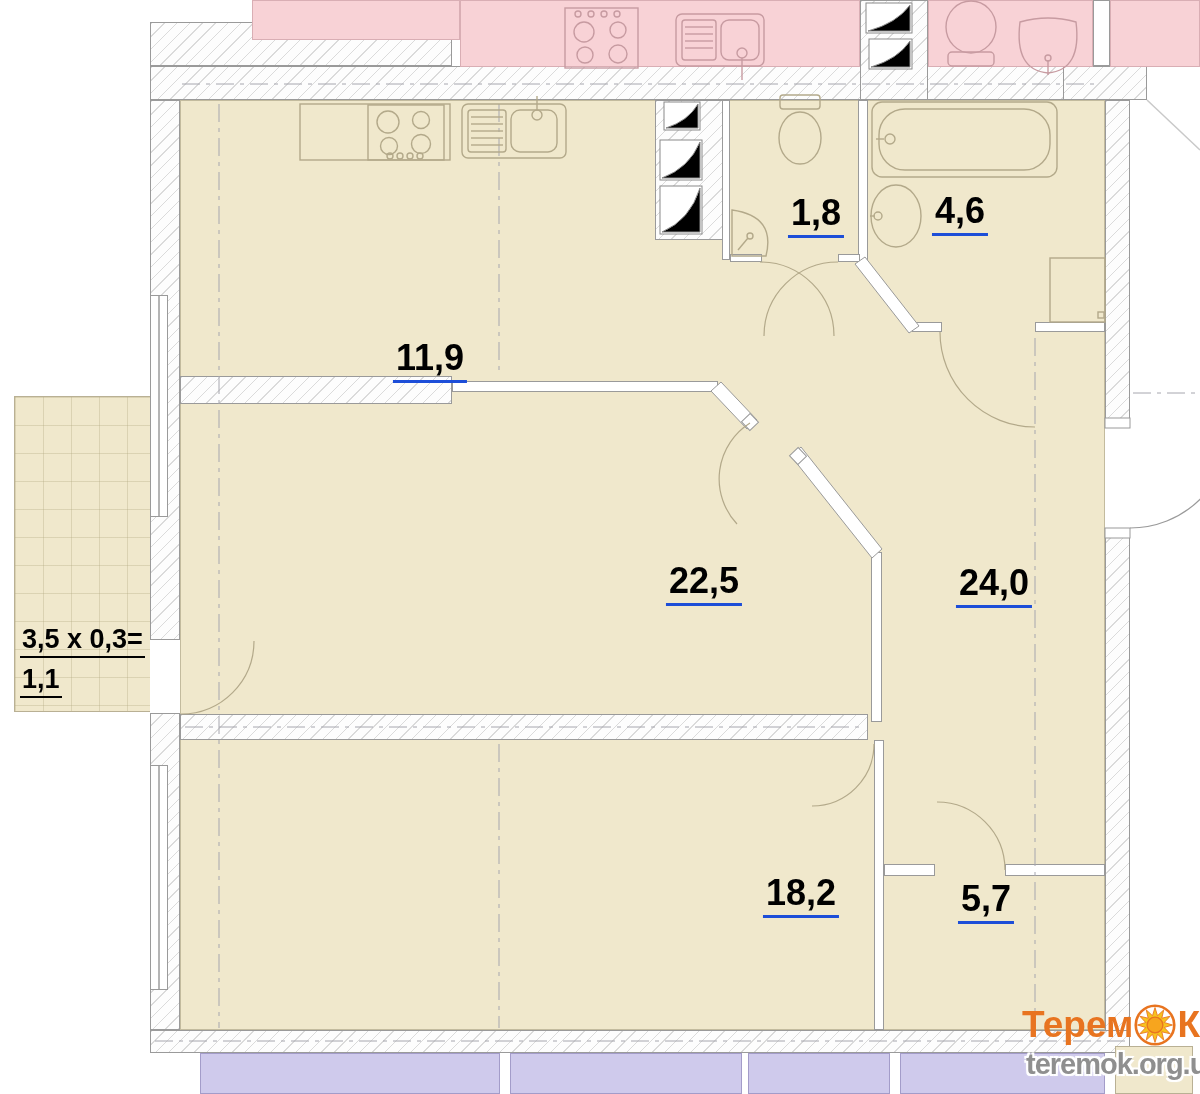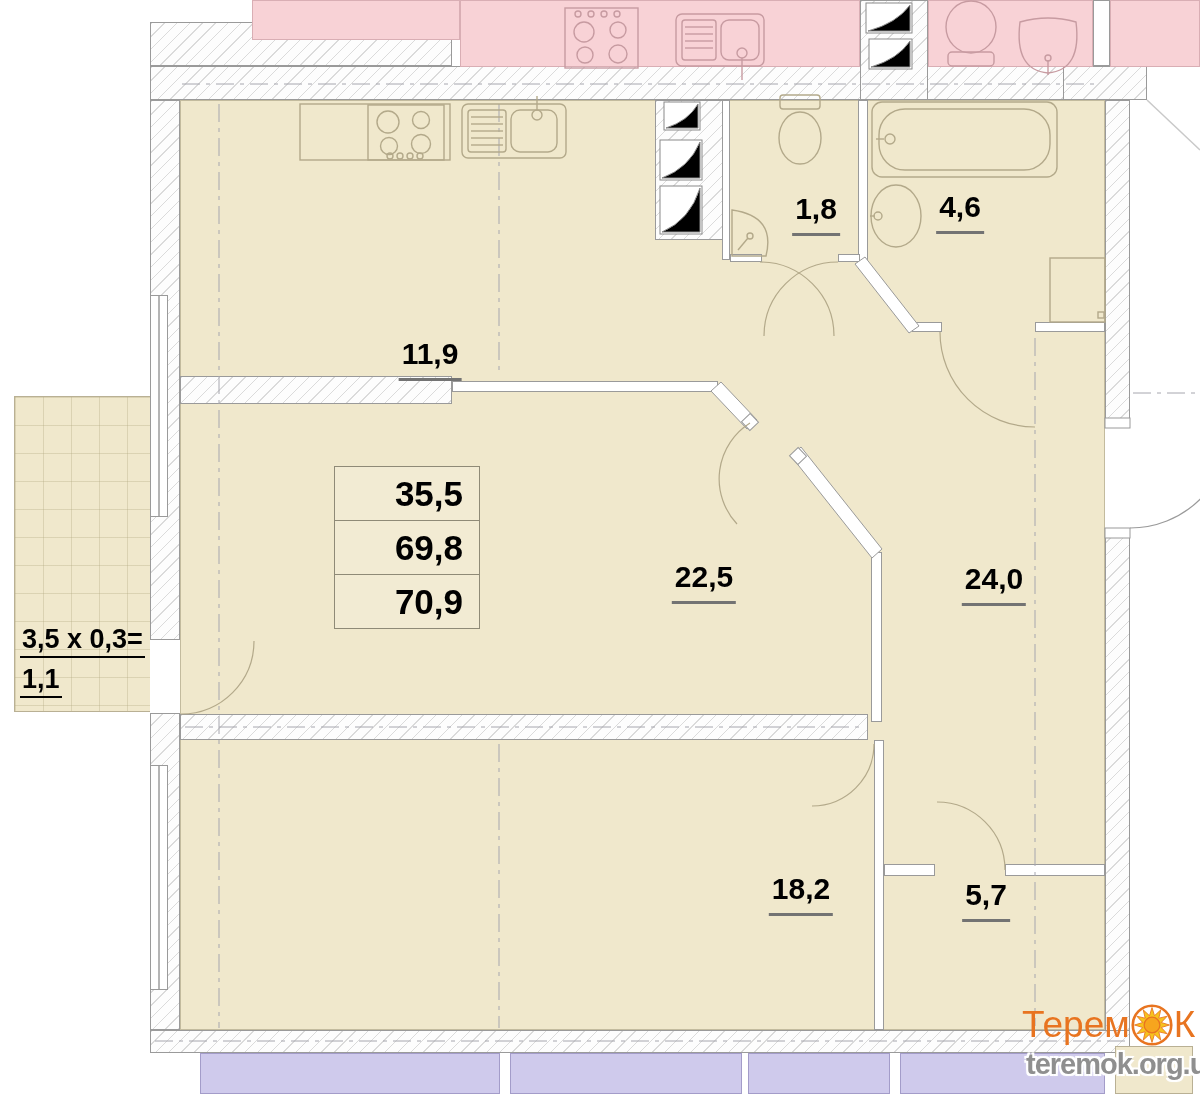--- a/index.html
+++ b/index.html
@@ -18,8 +18,8 @@
     background-image:linear-gradient(to right,rgba(180,170,130,.35) 1px,transparent 1px),
                      linear-gradient(to bottom,rgba(180,170,130,.35) 1px,transparent 1px);
     background-size:28px 28px;}
-  .area-label{position:absolute;transform:translateX(-50%);font-weight:700;font-size:30px;
-    color:#000;border-bottom:3px solid #737373;padding:0 3px 7px;white-space:nowrap;z-index:30;}
+  .area-label{position:absolute;transform:translateX(-50%);font-weight:700;font-size:36px;
+    color:#000;border-bottom:3px solid #1d4ed8;padding:0 3px 1px;white-space:nowrap;z-index:30;}
   .balc-label{position:absolute;font-weight:700;font-size:27px;color:#000;
     border-bottom:2px solid #000;padding:0 2px 1px;white-space:nowrap;z-index:30;}
   #apt-id{position:absolute;left:216px;top:504px;font-size:69px;font-weight:700;color:#000;

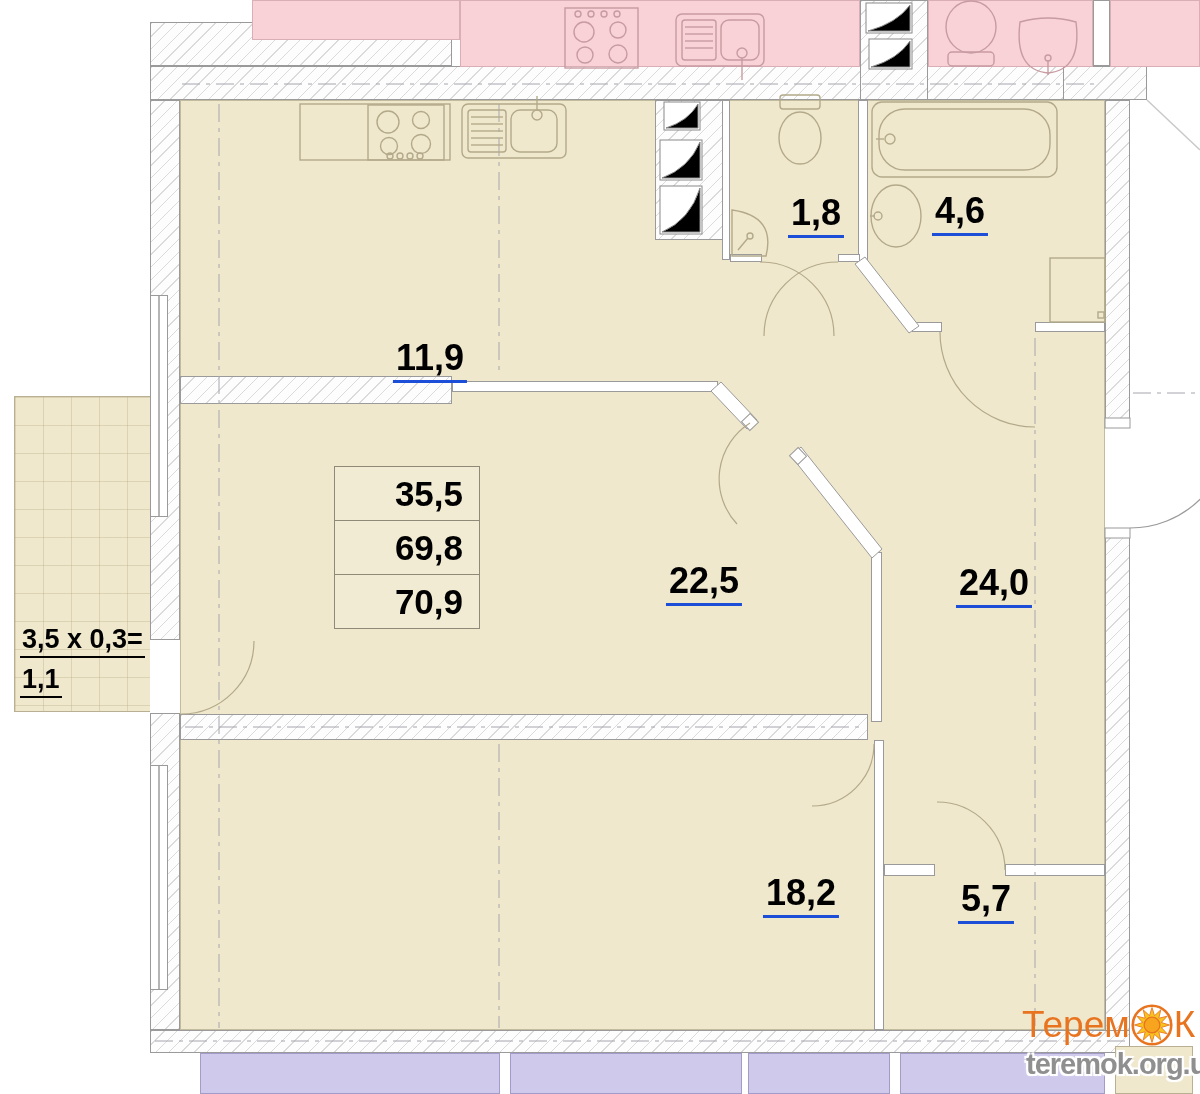--- a/index.html
+++ b/index.html
@@ -247,11 +247,6 @@
   <div class="balc-label" style="left:20px;top:624px;">3,5 x 0,3=</div>
   <div class="balc-label" style="left:20px;top:664px;">1,1</div>
 
-  <div id="area-table">
-    <div class="row">35,5</div>
-    <div class="row">69,8</div>
-    <div class="row">70,9</div>
-  </div>
 
   <div id="logo">
     <span>Терем</span>

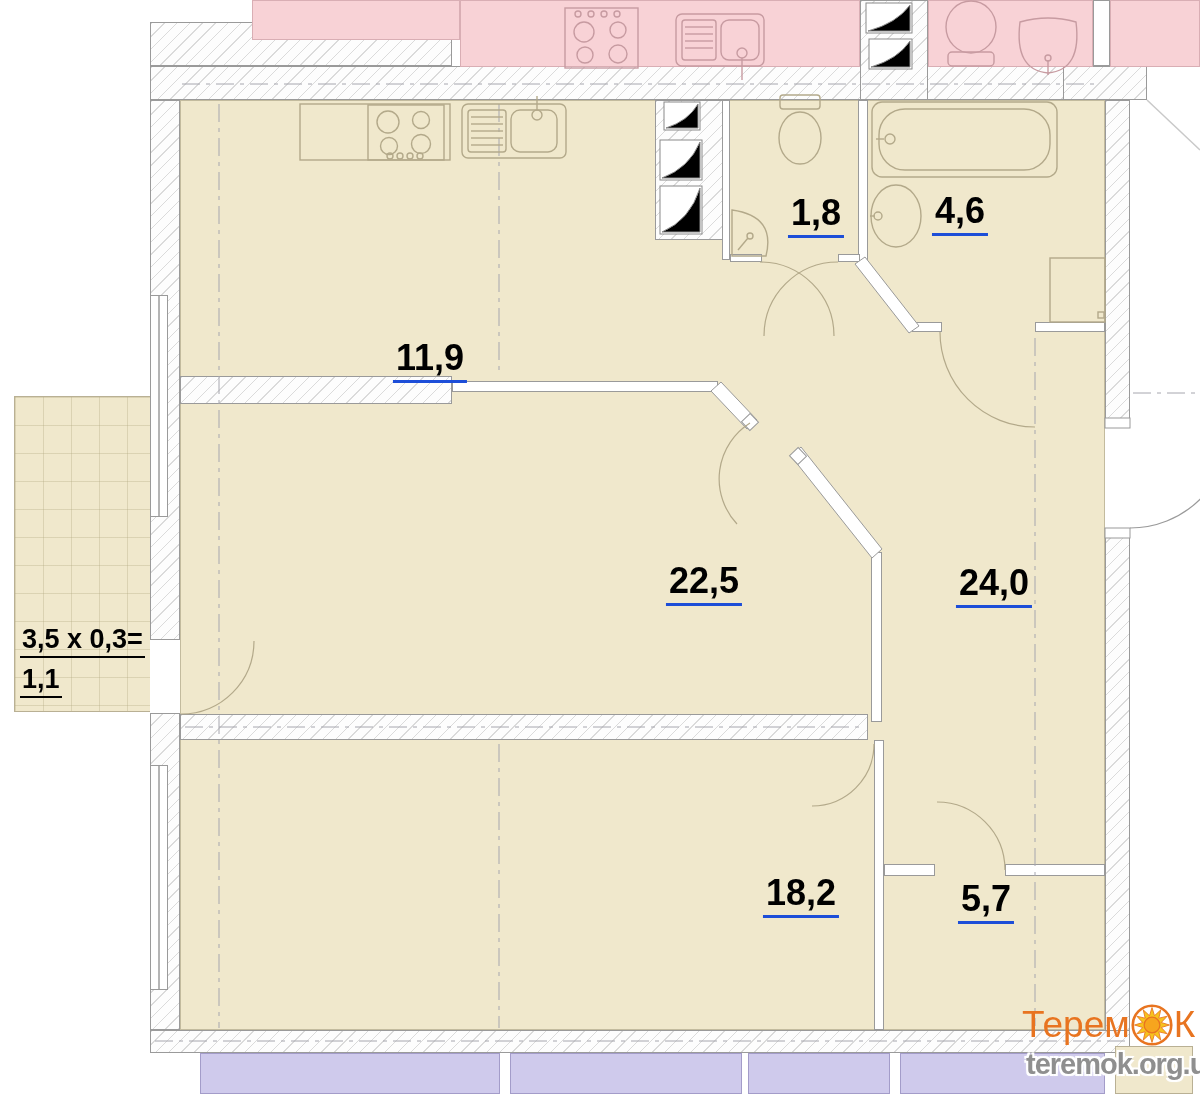--- a/index.html
+++ b/index.html
@@ -30,7 +30,7 @@
     font-size:35px;font-weight:700;color:#000;}
   #area-table .row + .row{border-top:1px solid #8f8a77;}
   #logo{position:absolute;left:1022px;top:1004px;z-index:40;display:flex;align-items:flex-start;
-    color:#e87420;font-weight:400;font-size:37px;letter-spacing:0;}
+    color:#e87420;font-weight:700;font-size:37px;letter-spacing:0;}
   #logo .sun{width:42px;height:42px;margin:0 1px;}
   #logo-url{position:absolute;left:1026px;top:1048px;z-index:40;font-weight:700;font-size:29px;
     letter-spacing:-1px;color:#8f8f8f;

